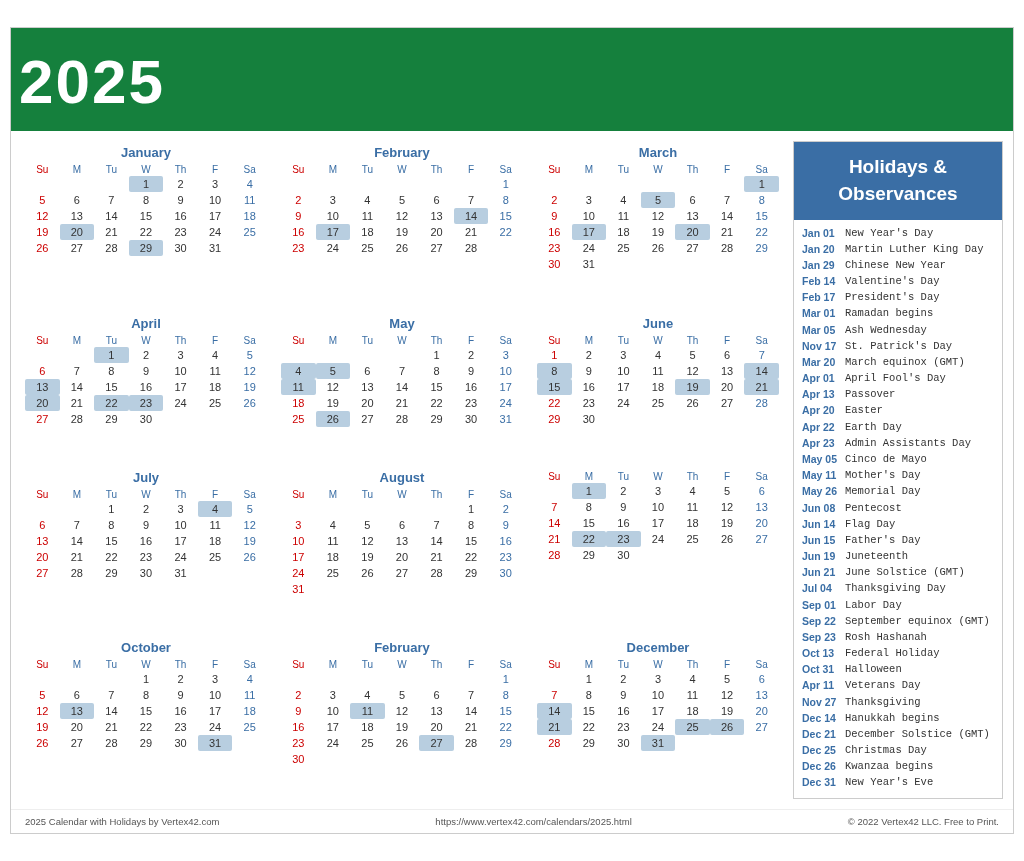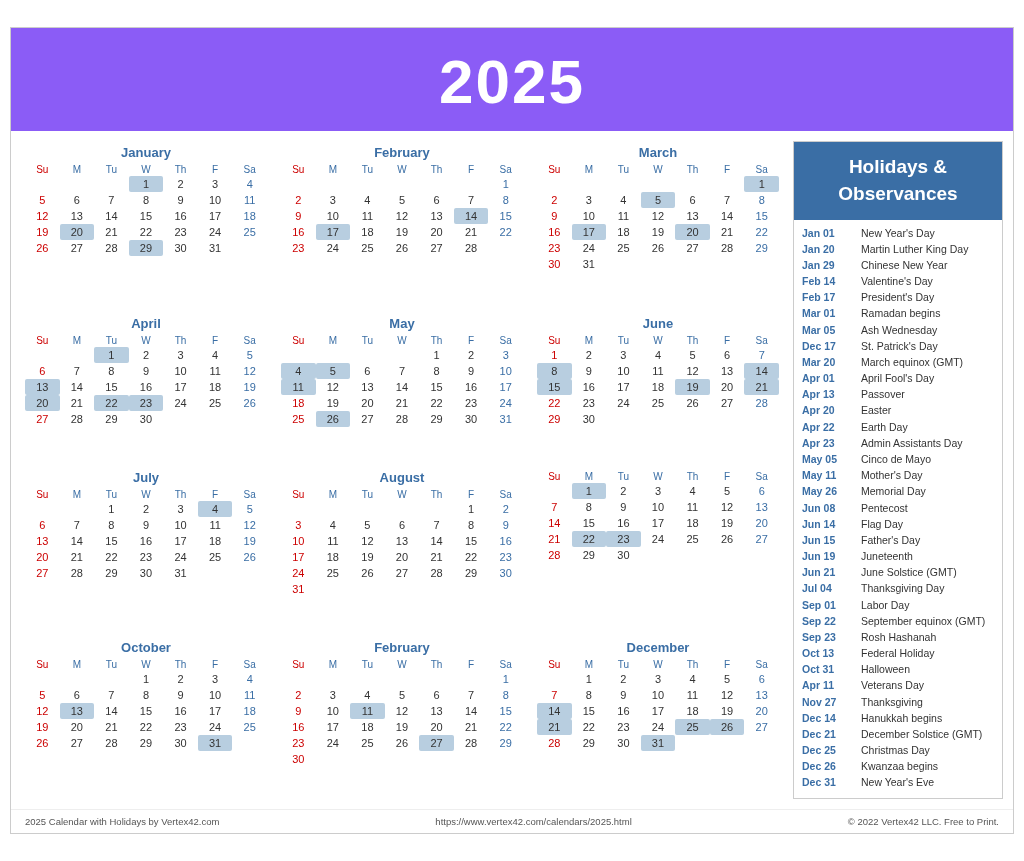--- a/index.html
+++ b/index.html
@@ -21,10 +21,10 @@
     }
     
     .header {
-      background: #8b5cf6;
+      background: #15803d;
       color: #fff;
-      text-align: center;
-      padding: 18px 16px 14px;
+      text-align: left;
+      padding: 18px 8px 14px;
       font-size: 62px;
       font-weight: bold;
       letter-spacing: 2px;

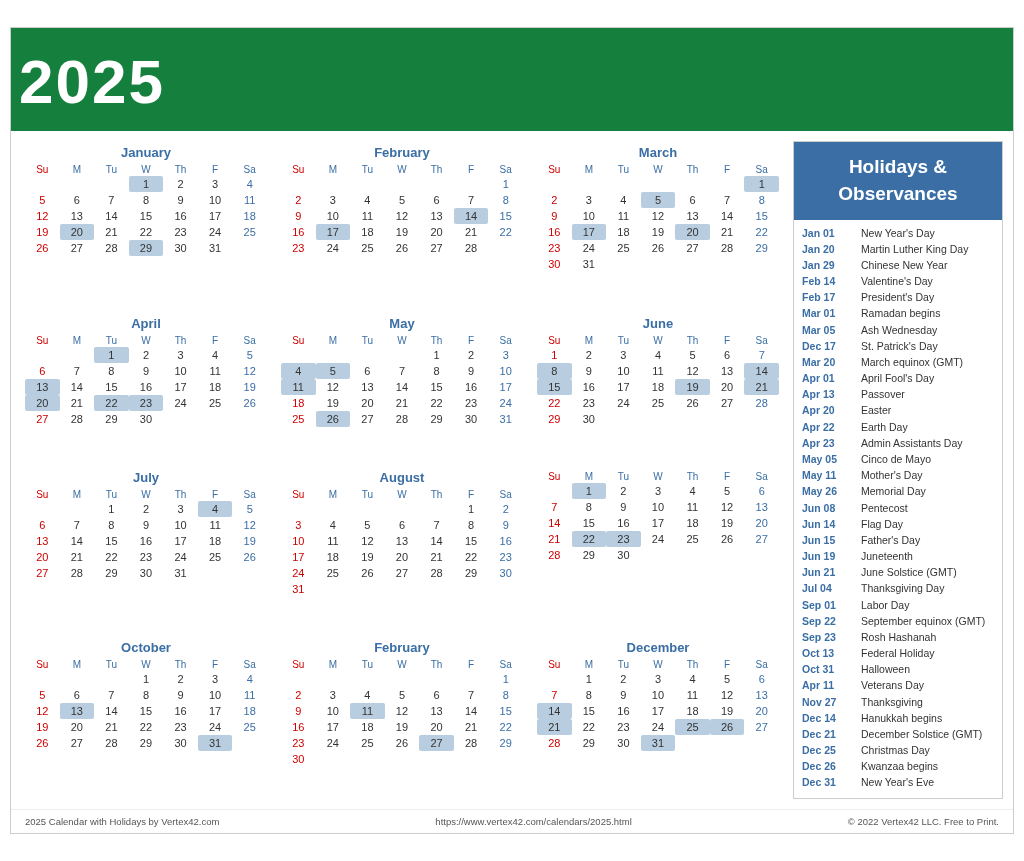--- a/index.html
+++ b/index.html
@@ -102,7 +102,7 @@
     }
     .holiday-item {
       display: flex;
-      gap: 21px;
+      gap: 5px;
       margin-bottom: 2px;
       line-height: 1.35;
       align-items: flex-end;

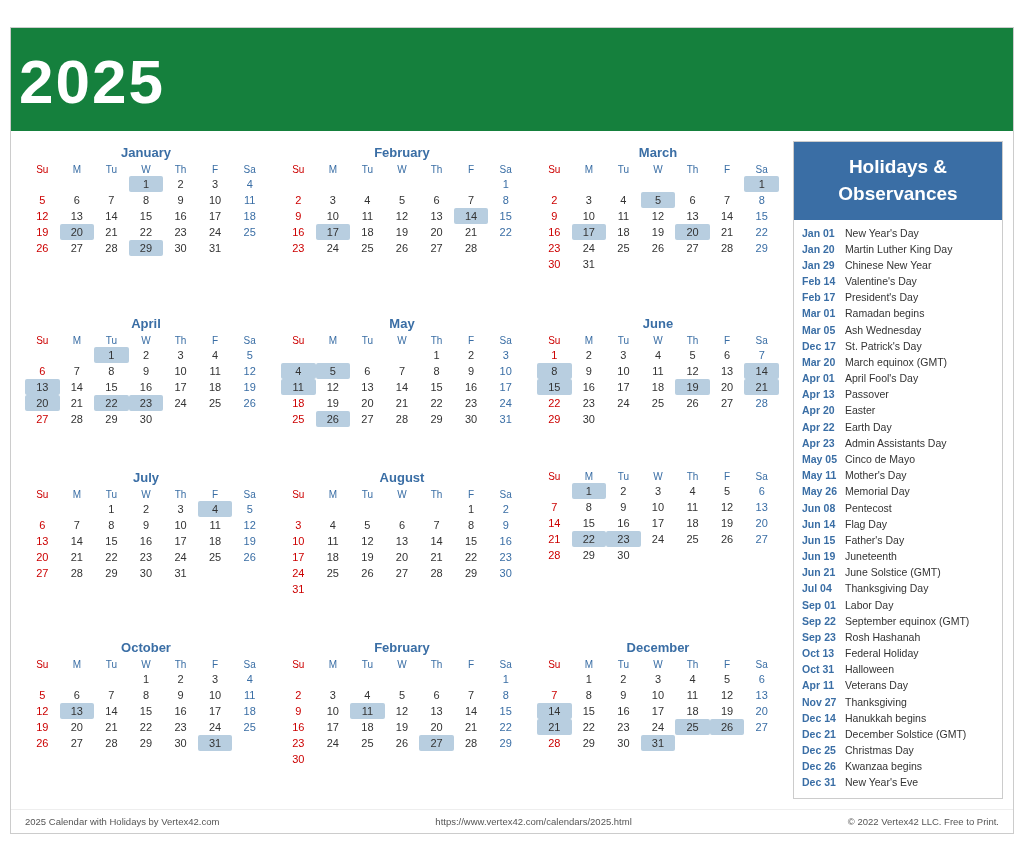--- a/index.html
+++ b/index.html
@@ -115,6 +115,7 @@
     }
     .holiday-name {
       color: #333;
+      font-family: Liberation Mono, monospace;
     }
 
     

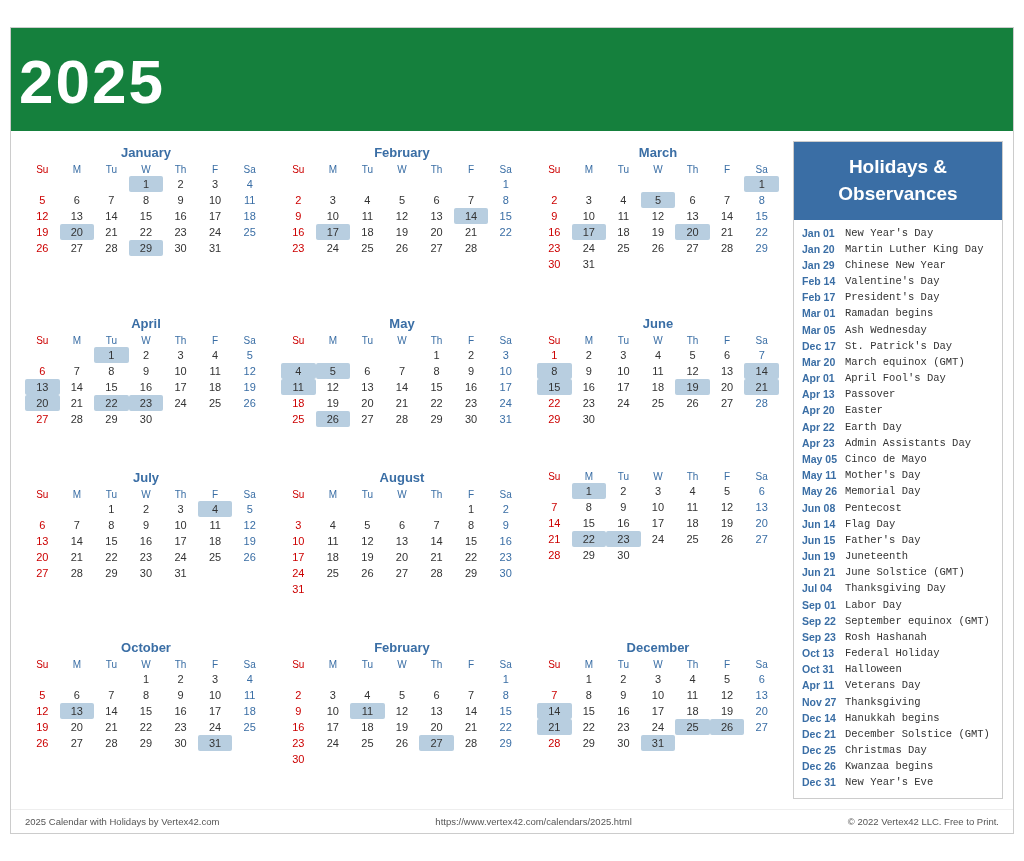--- a/index.html
+++ b/index.html
@@ -957,7 +957,7 @@
             <span class="holiday-name">Ash Wednesday</span>
           </div>
           <div class="holiday-item">
-            <span class="holiday-date">Dec 17</span>
+            <span class="holiday-date">Nov 17</span>
             <span class="holiday-name">St. Patrick's Day</span>
           </div>
           <div class="holiday-item">

